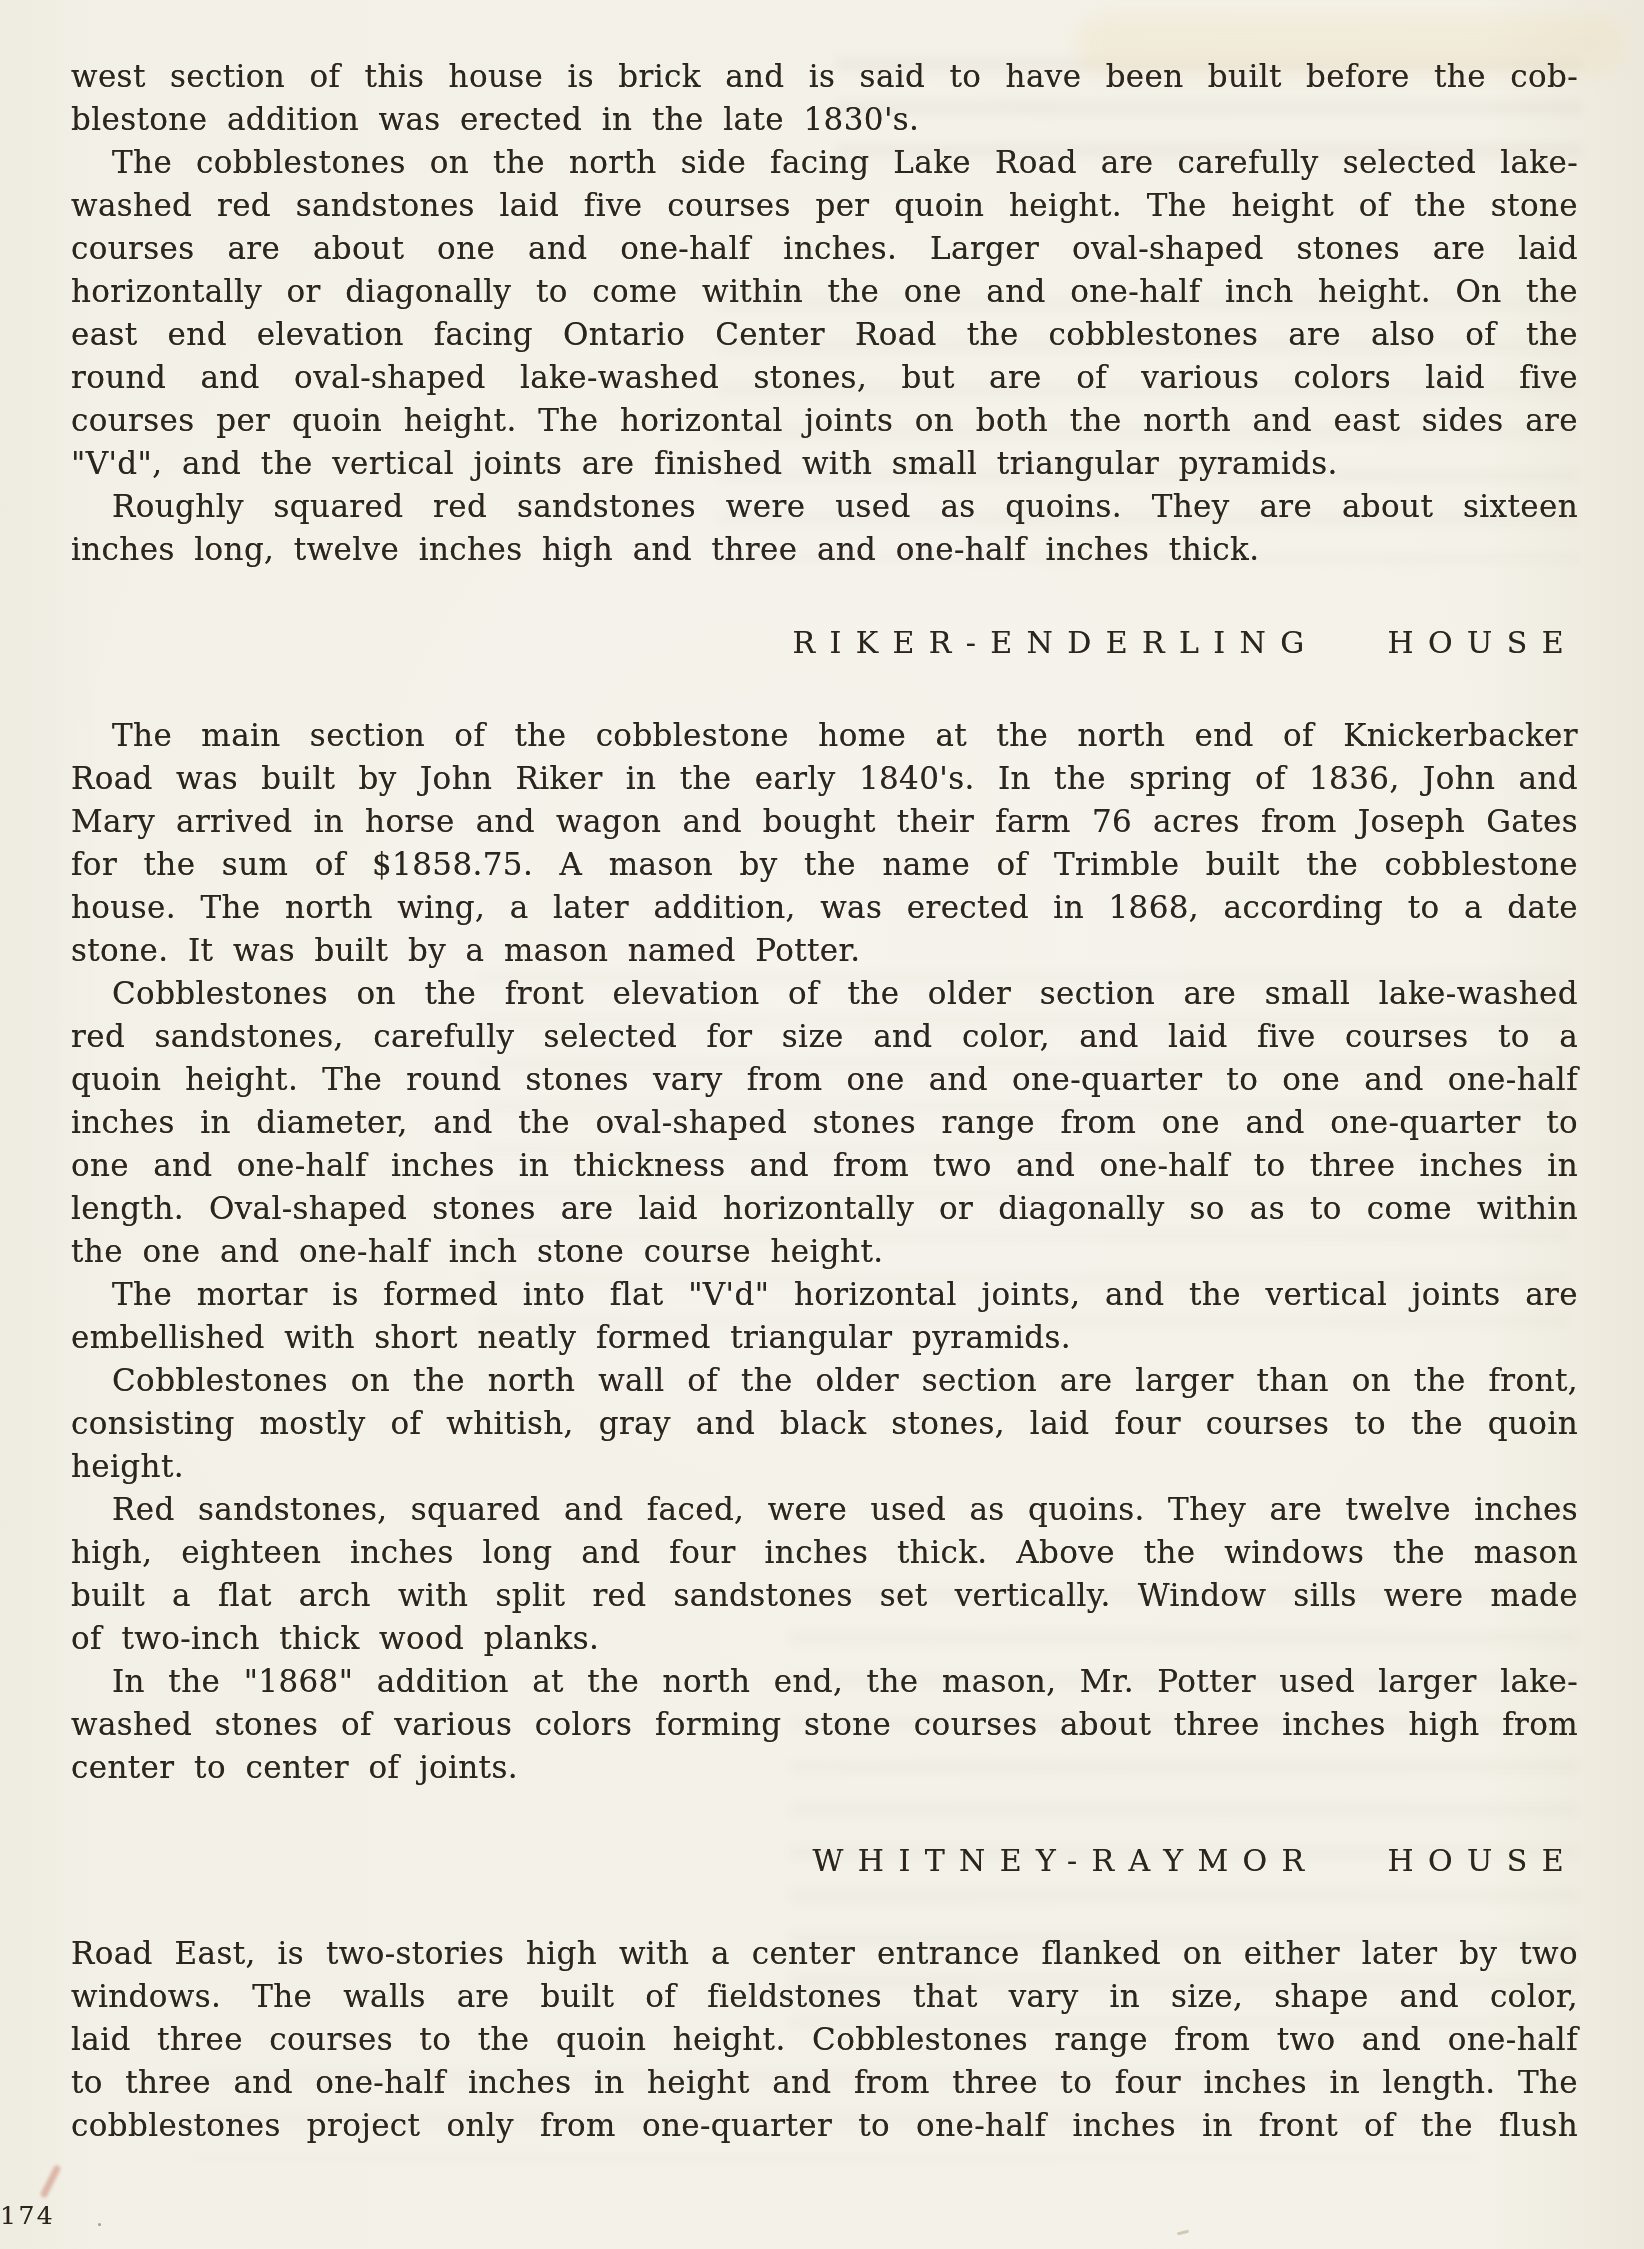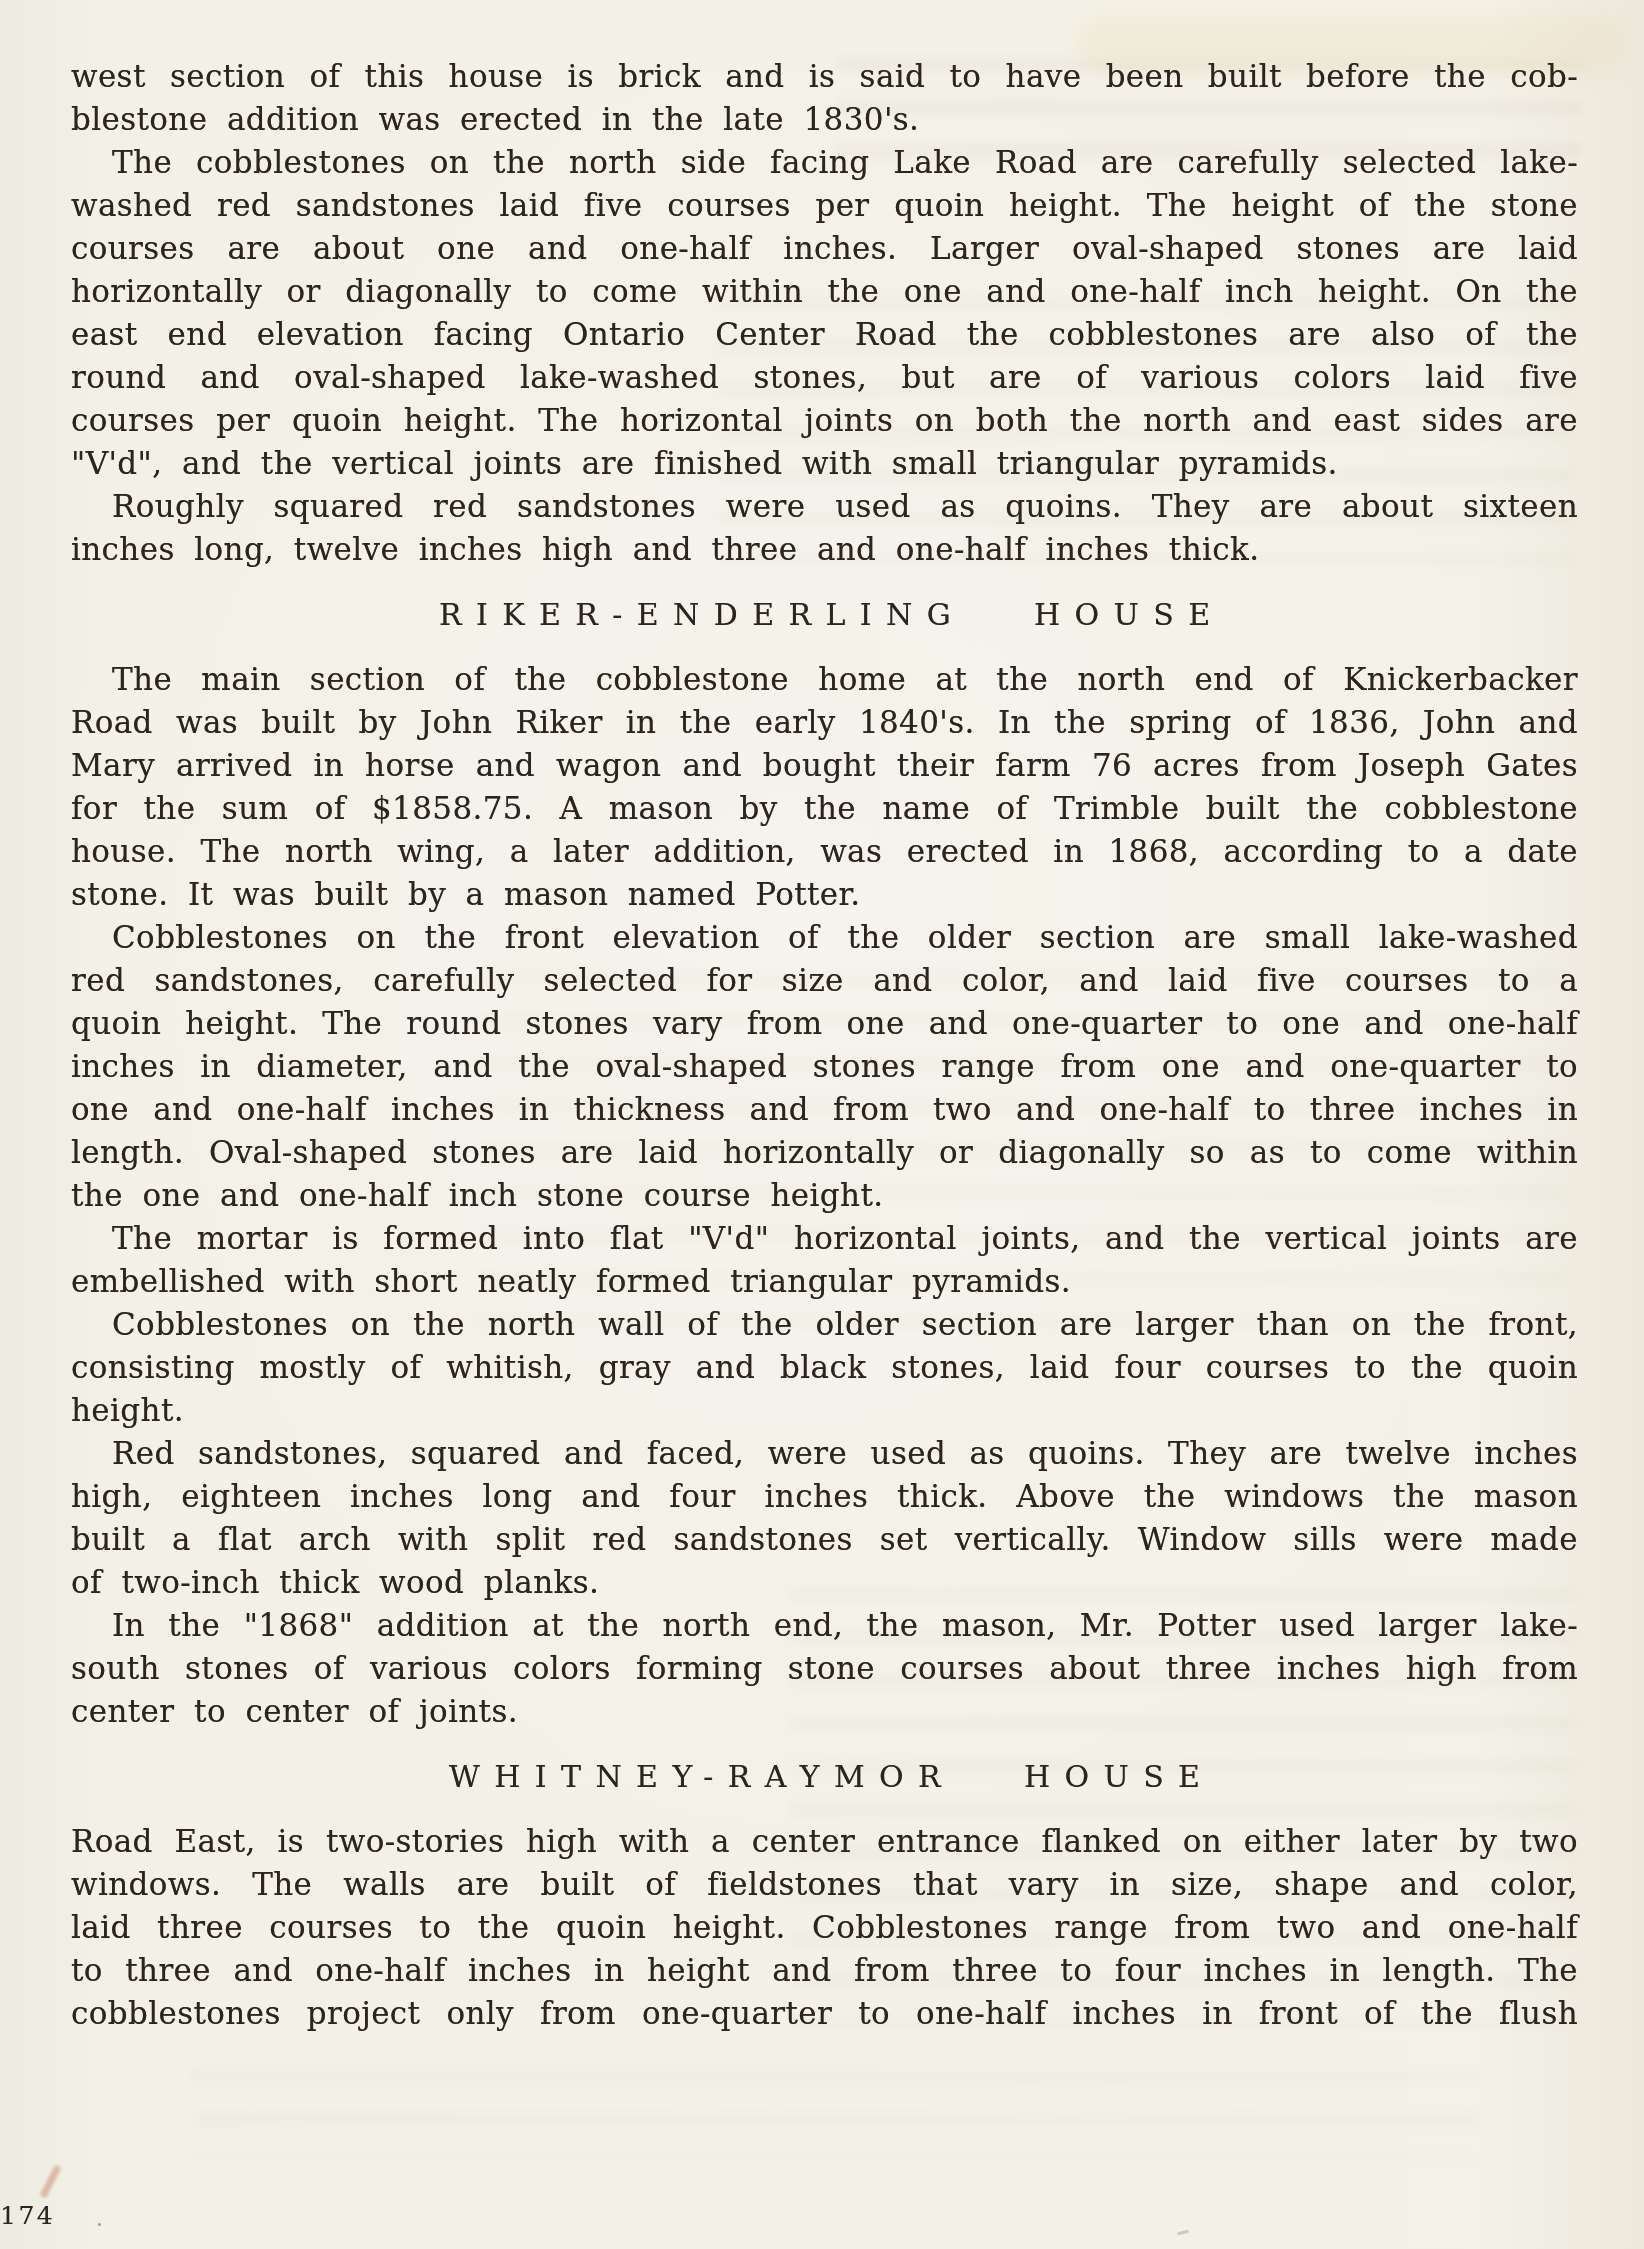--- a/index.html
+++ b/index.html
@@ -97,11 +97,11 @@
   }
   .line.indent { text-indent: 41px; }
   .heading {
-    margin: 22px 0;
+    margin: 50px 0;
     font-size: 30px;
     line-height: 43px;
     font-weight: normal;
-    text-align: center;
+    text-align: right;
     letter-spacing: 0.48em;
     word-spacing: 1.5em;
     text-indent: 0.48em; 

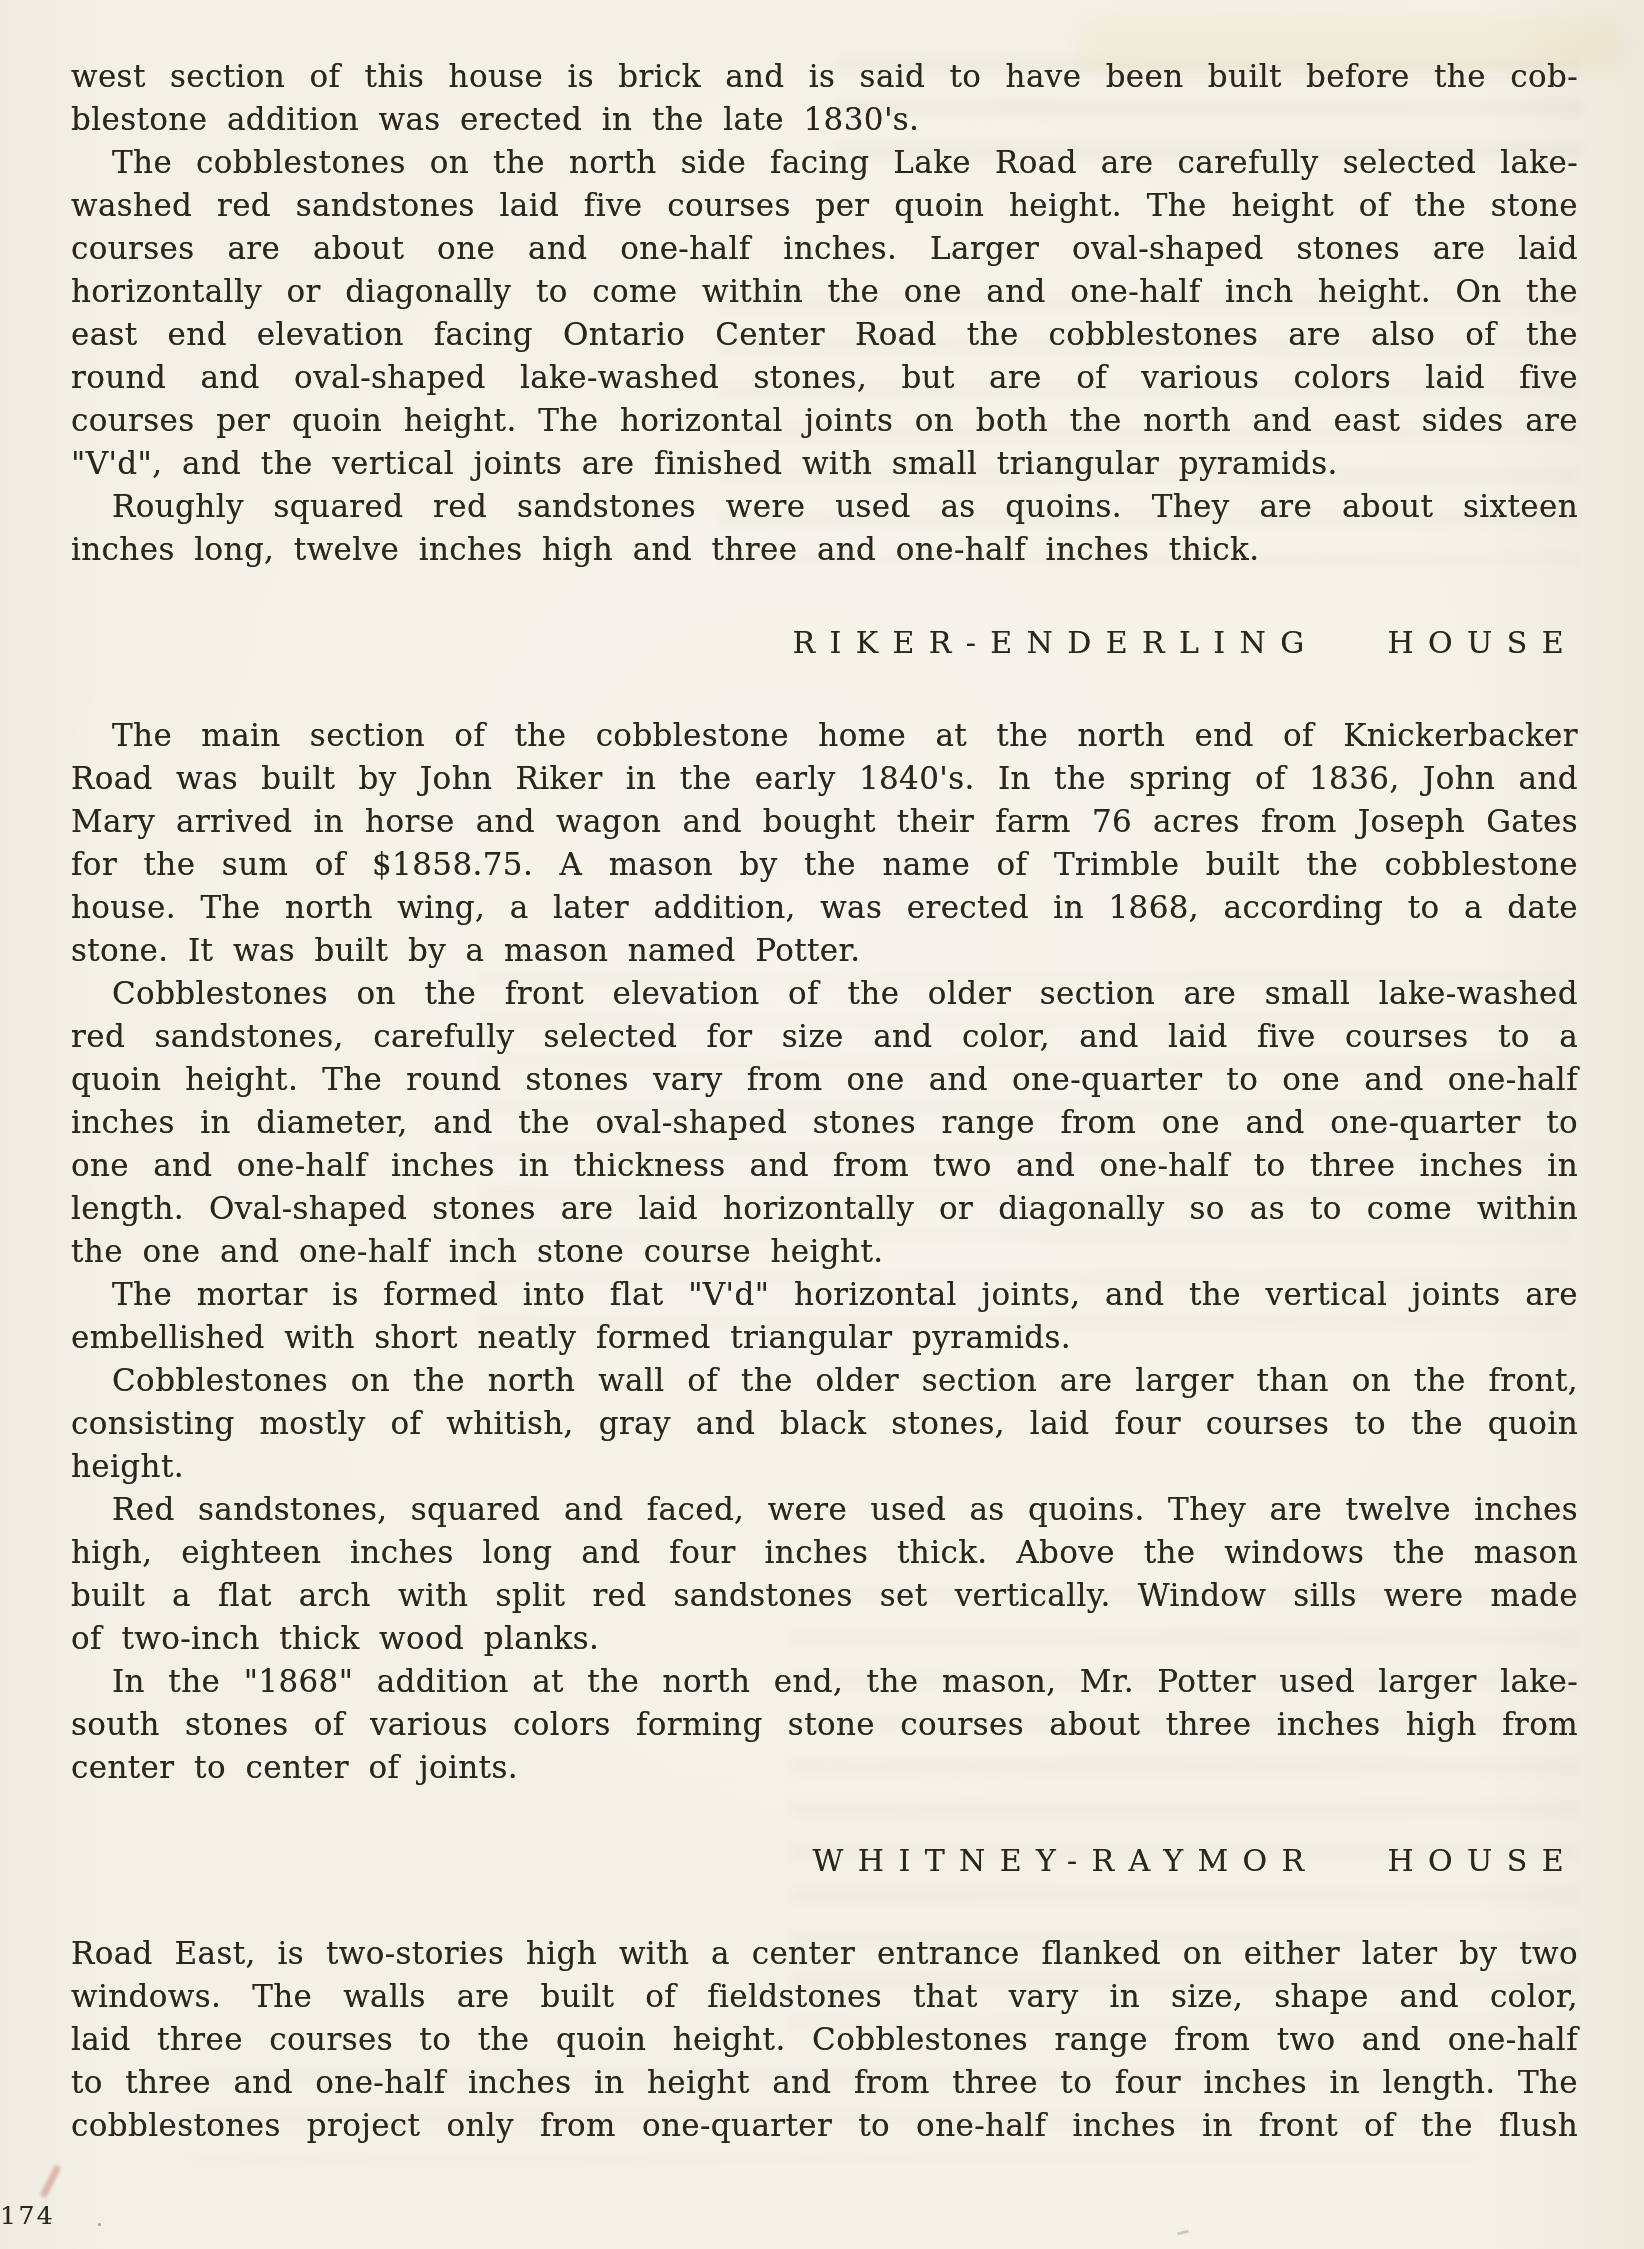--- a/index.html
+++ b/index.html
@@ -194,7 +194,7 @@
 
     <p>
       <span class="line indent">In the "1868" addition at the north end, the mason, Mr. Potter used larger lake-</span>
-      <span class="line">south stones of various colors forming stone courses about three inches high from</span>
+      <span class="line">washed stones of various colors forming stone courses about three inches high from</span>
       <span class="line last">center to center of joints.</span>
     </p>
 

